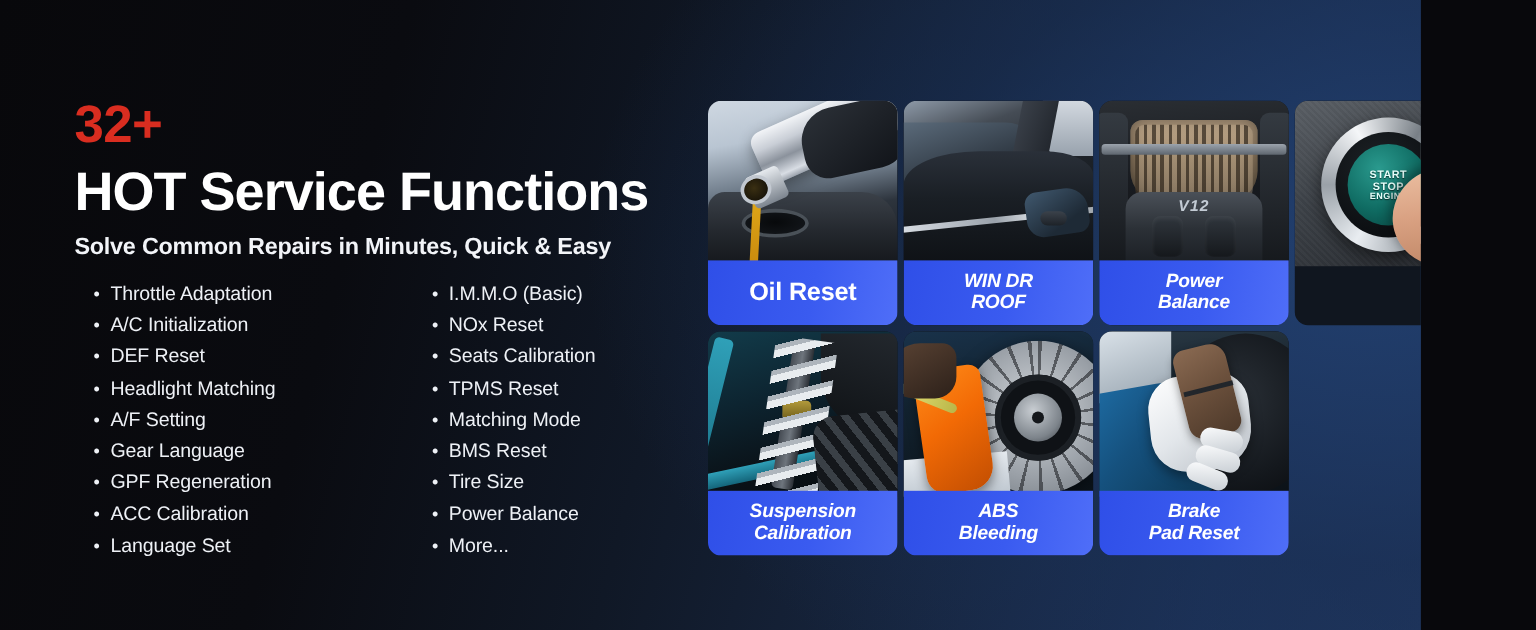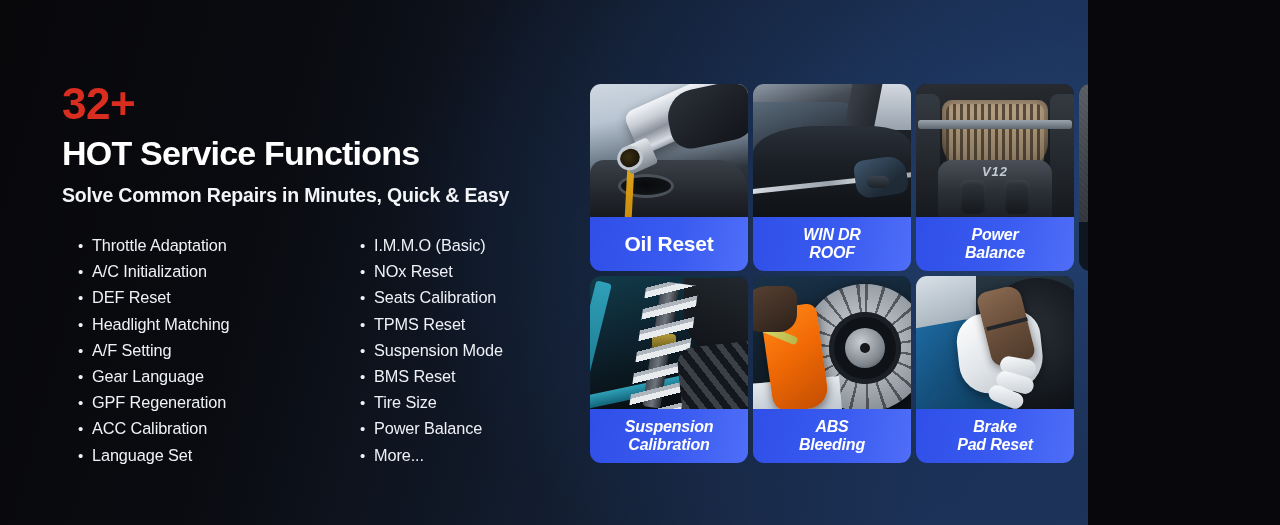--- a/index.html
+++ b/index.html
@@ -17,7 +17,7 @@
 
   #banner {
     position: relative;
-    width: 1088px;
+    width: 1184px;
     height: 525px;
     background:
       radial-gradient(ellipse 900px 620px at 96% 40%, rgba(34,64,112,0.95) 0%, rgba(25,47,84,0.55) 42%, rgba(12,18,32,0.0) 72%),

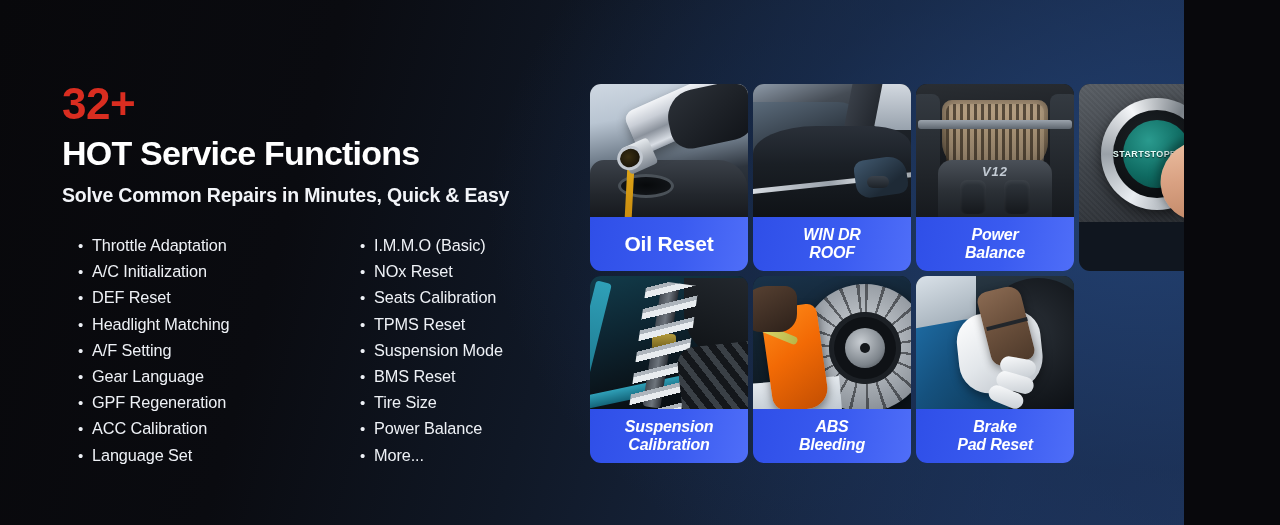--- a/index.html
+++ b/index.html
@@ -44,7 +44,7 @@
   }
 
   #headline {
-    font-size: 34px;
+    font-size: 45px;
     font-weight: 800;
     color: #ffffff;
     letter-spacing: -0.8px;

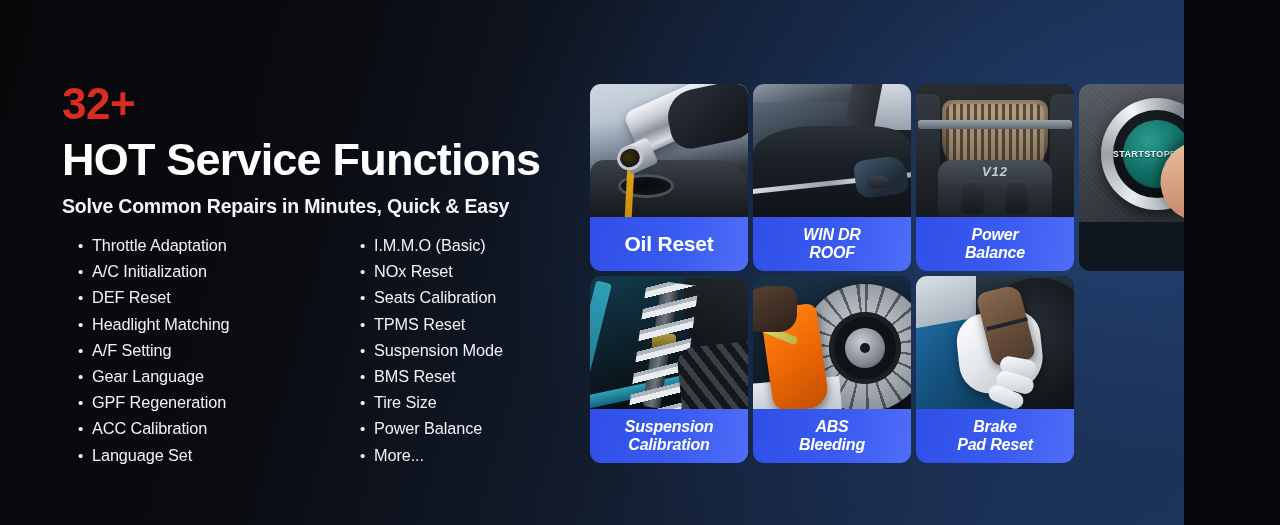--- a/index.html
+++ b/index.html
@@ -279,7 +279,7 @@
     position: absolute; left: 44px; top: 36px; width: 68px; height: 68px;
     border-radius: 50%;
     background: radial-gradient(circle at 38% 30%,#2a9a8e 0%,#0f6b62 55%,#07403c 100%);
-    display: flex; flex-direction: row; align-items: center; justify-content: center;
+    display: flex; flex-direction: column; align-items: center; justify-content: center;
   }
   .art-startstop .btn-face span {
     color: #e8fffb; font-size: 9px; font-weight: 700; line-height: 1.12;

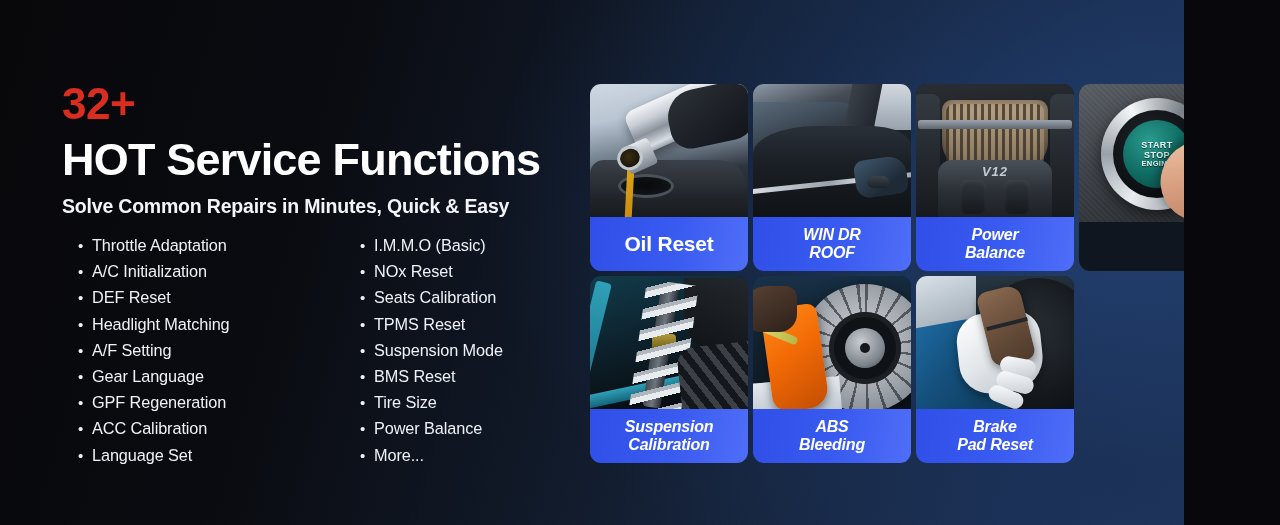--- a/index.html
+++ b/index.html
@@ -524,7 +524,7 @@
       </div>
       <div class="feature-item">
         <span class="feature-bullet">•</span>
-        <span>Suspension Mode</span>
+        <span>Matching Mode</span>
       </div>
       <div class="feature-item">
         <span class="feature-bullet">•</span>

